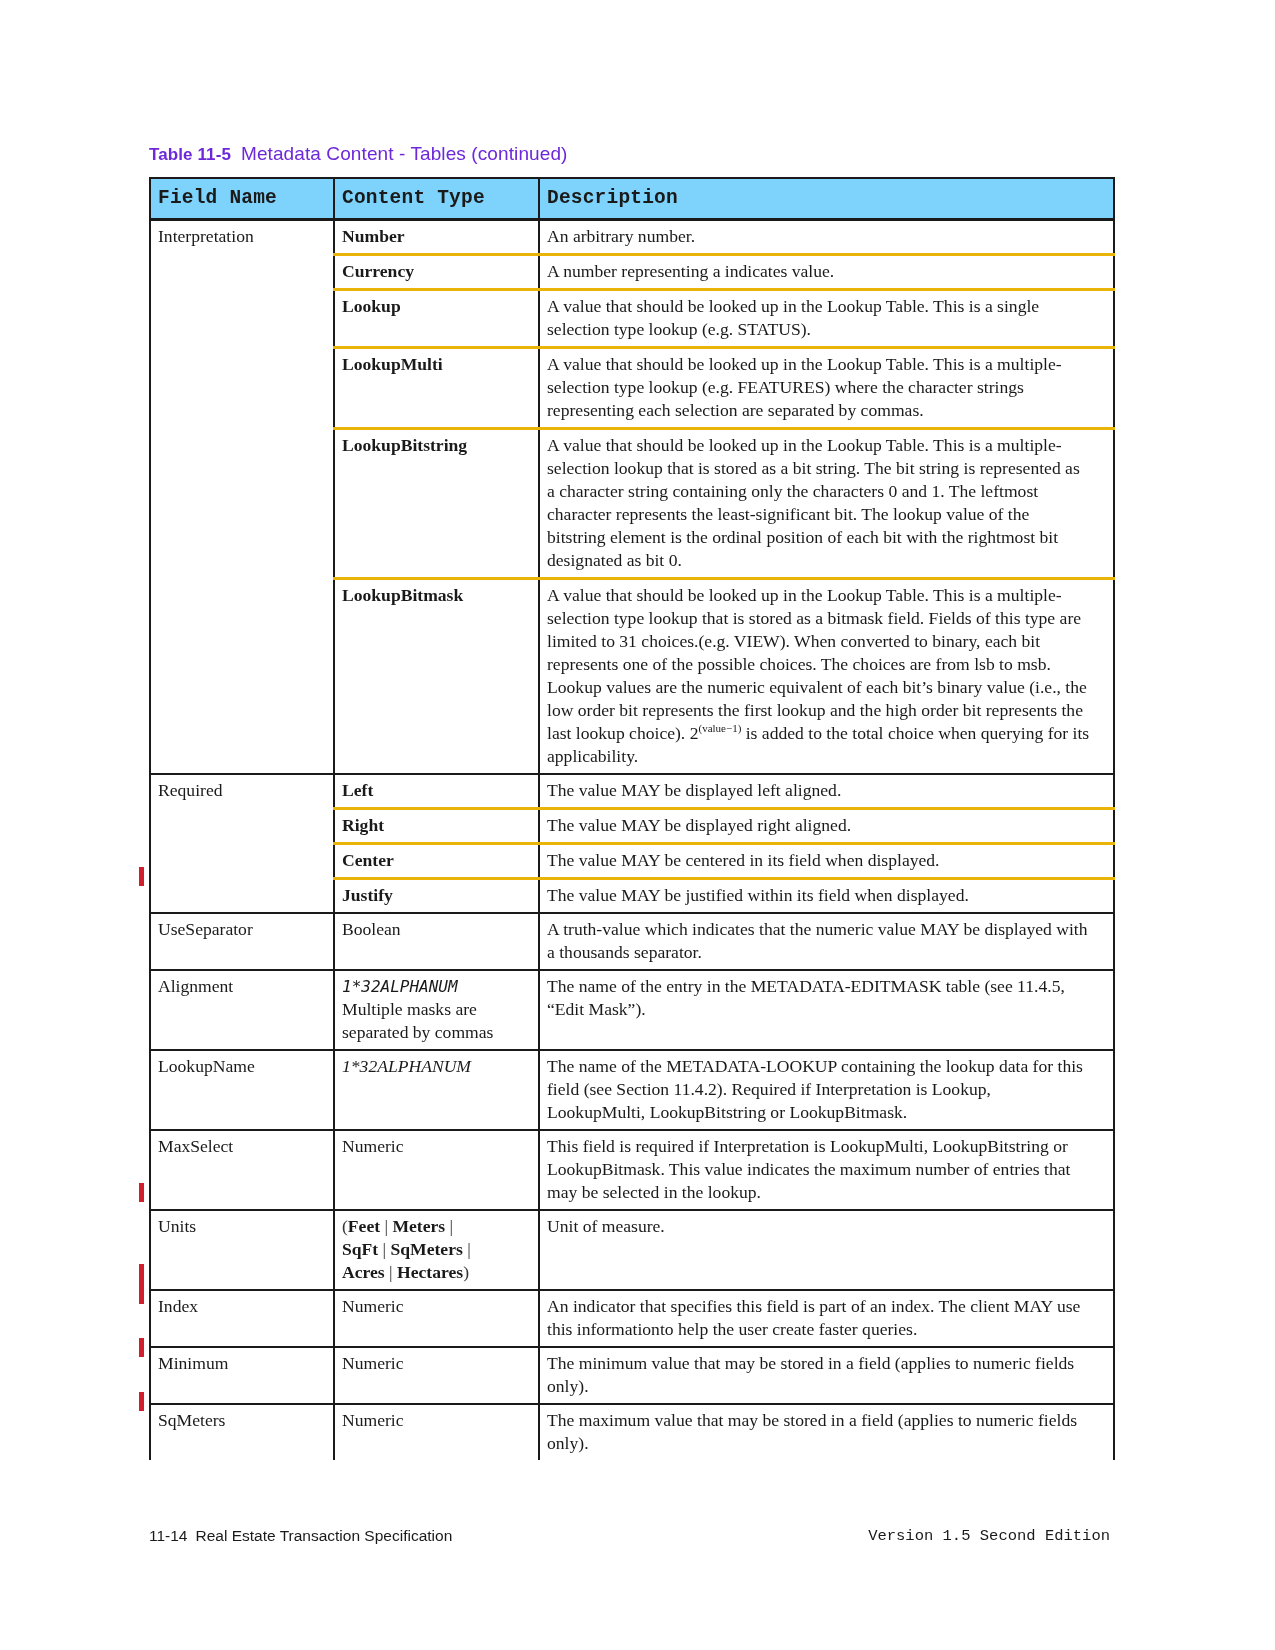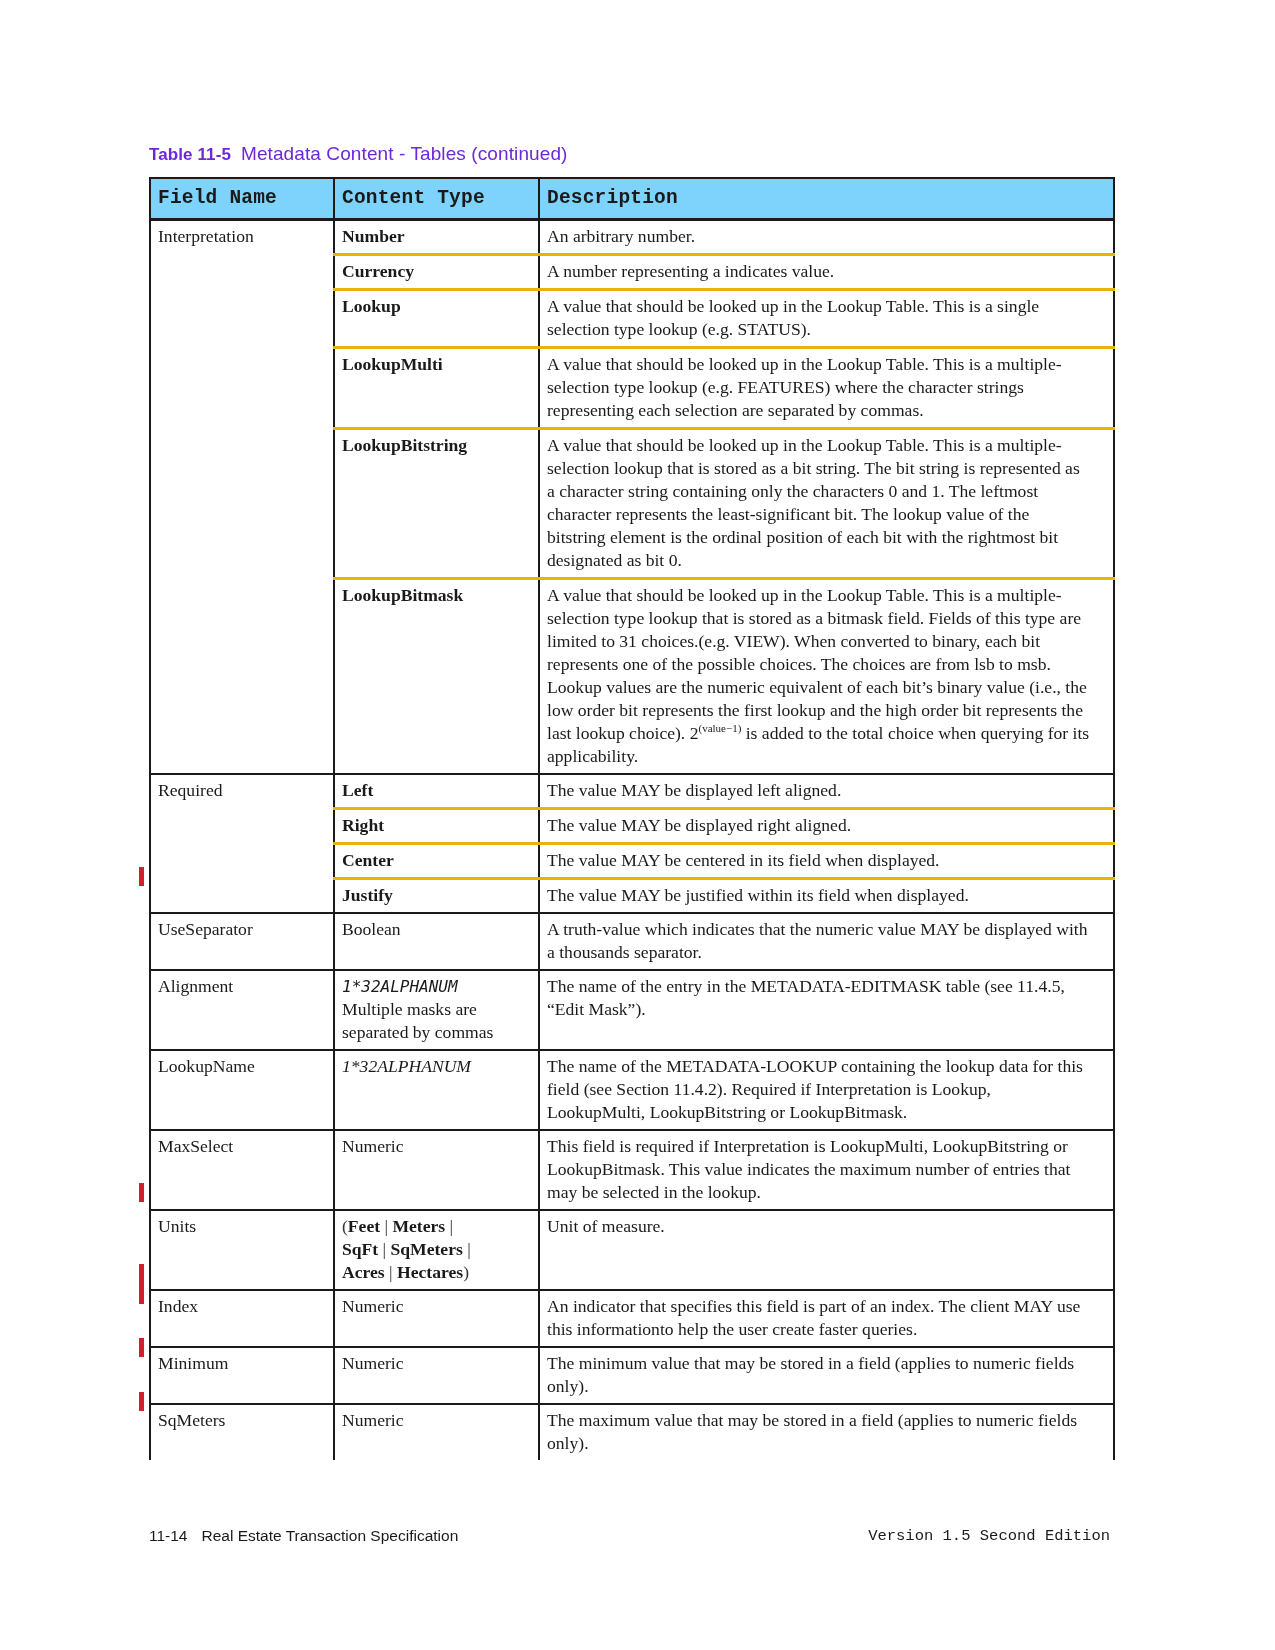--- a/index.html
+++ b/index.html
@@ -51,7 +51,7 @@
     position: absolute; left: 149px; top: 1527px;
     font-family: "Liberation Sans", sans-serif; font-size: 15.5px; color: #1a1a1a;
   }
-  .footer-left .pg { margin-right: 14px; }
+  .footer-left .pg { margin-right: 8px; }
   .footer-right {
     position: absolute; right: 165px; top: 1527px;
     font-family: Liberation Mono, monospace; font-size: 15.5px; color: #1a1a1a;

